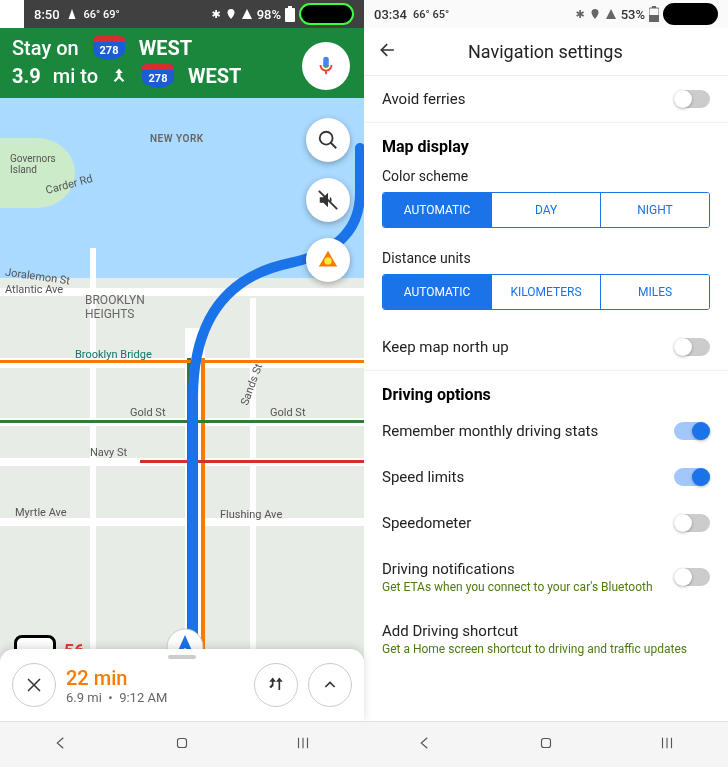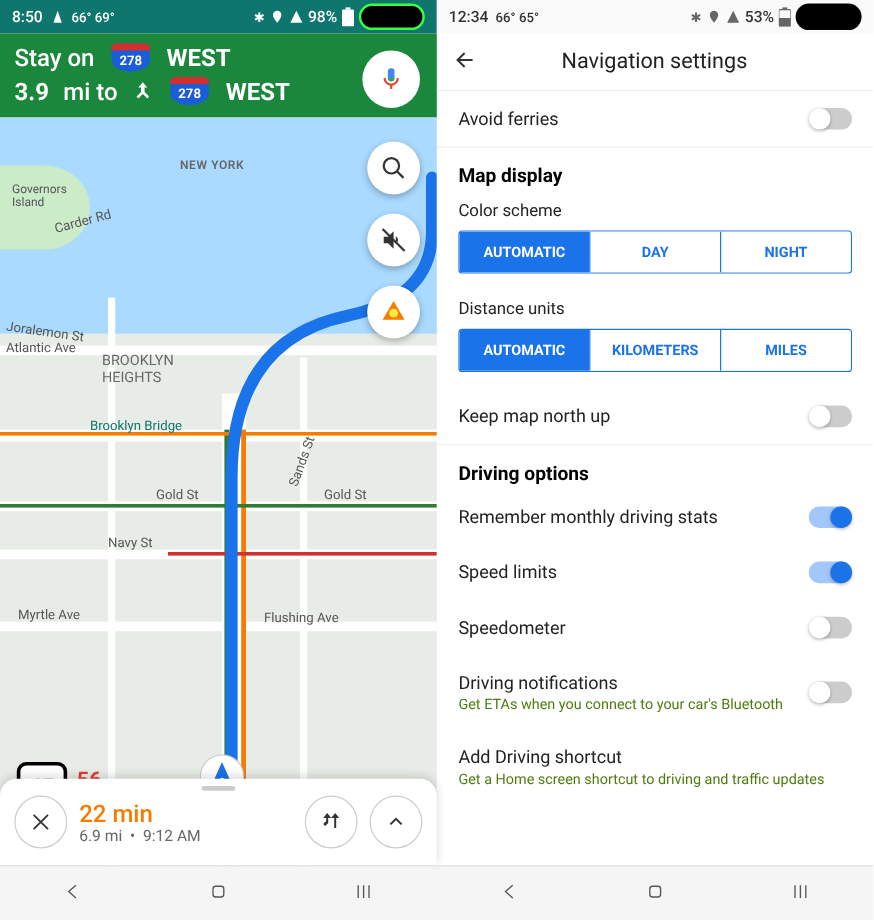--- a/index.html
+++ b/index.html
@@ -8,7 +8,7 @@
 
 
 .status-bar { height: 28px; display: flex; align-items: center; padding: 0 10px; font-size: 13px; color: #000; font-weight: 500; }
-.status-bar.dark { background: #0f766e; color: #fff; }
+.status-bar.dark { background: #404040; color: #fff; margin-left: 24px; }
 .status-right { margin-left: auto; display: flex; align-items: center; gap: 4px; }
 .camera-cut { width: 55px; height: 22px; background: #000; border-radius: 11px; }
 .phone-left .camera-cut { border: 2px solid #3cff3c; }

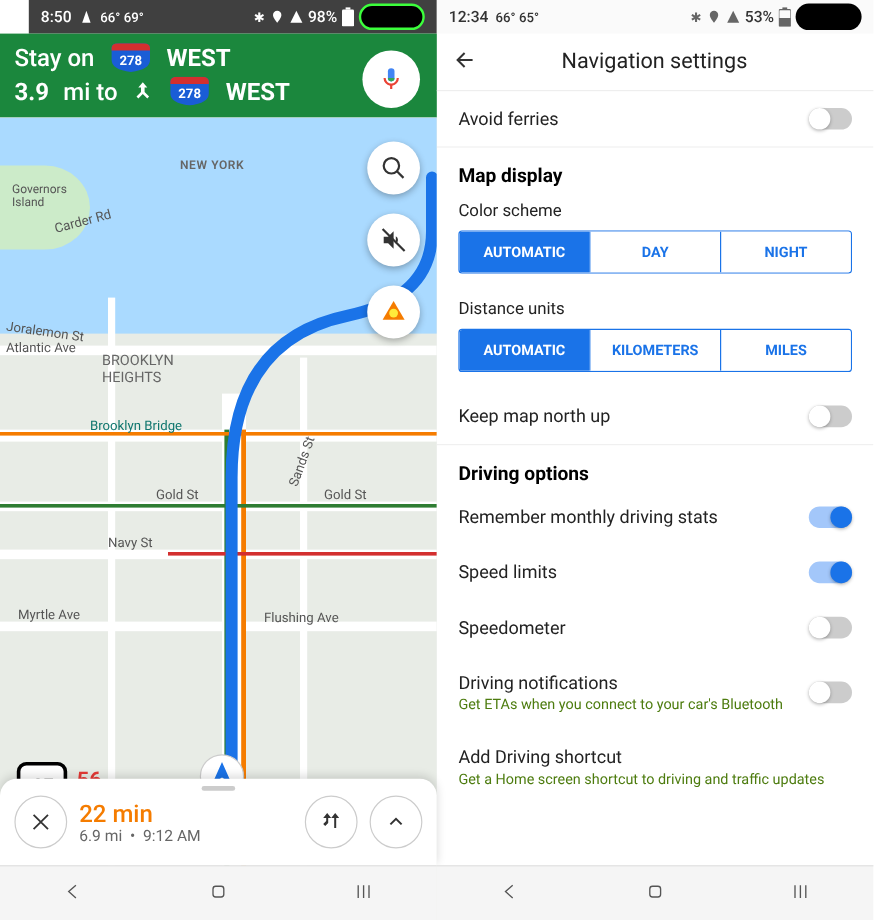--- a/index.html
+++ b/index.html
@@ -261,7 +261,7 @@
 <div class="phone phone-right">
 
   <div class="status-bar">
-    <span>12:34</span>
+    <span>03:34</span>
     <span class="temp">66° 65°</span>
     <div class="status-right">
       <span style="font-size:11px;color:#666">✱</span>

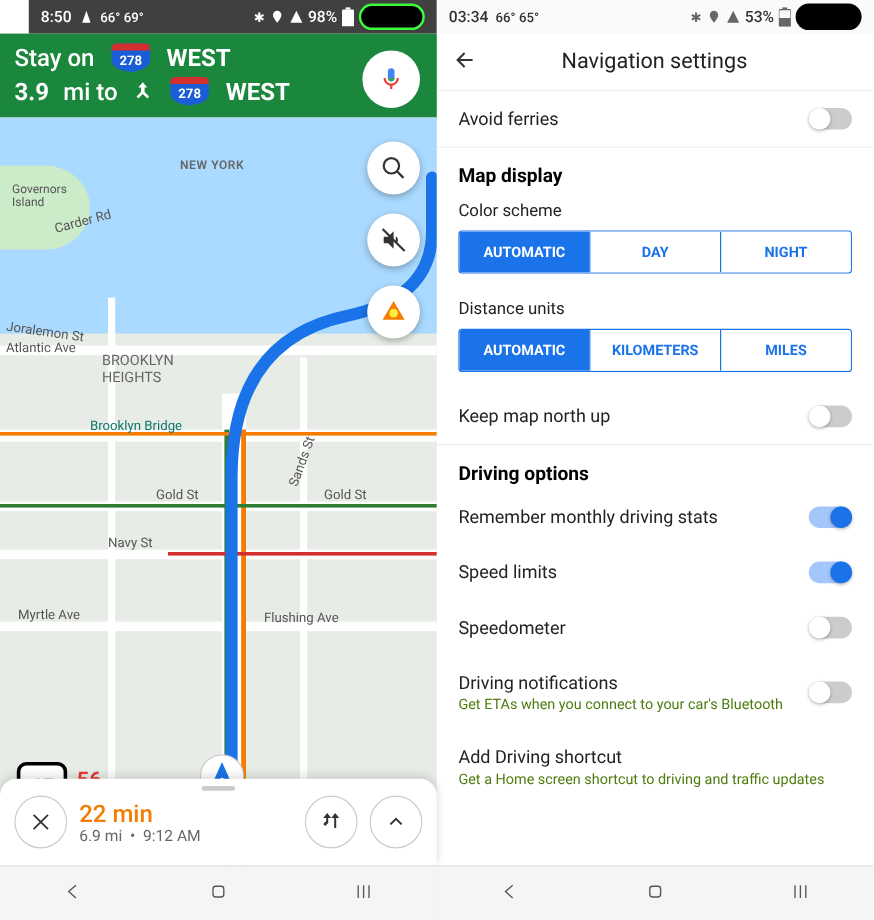--- a/index.html
+++ b/index.html
@@ -71,7 +71,7 @@
 .section-title { font-size:16px; font-weight:700; padding:14px 18px 4px; }
 .field-label { font-size:14px; padding:8px 18px 8px; color:#222; }
 .seg { display:flex; margin:0 18px 14px; border:1px solid #1a73e8; border-radius:3px; overflow:hidden; }
-.seg-btn { flex:1; padding:10px 4px; text-align:center; font-size:12px; font-weight:700; color:#1a73e8; background:#fff; border-left:1px solid #1a73e8; }
+.seg-btn { flex:1; padding:10px 4px; text-align:center; font-size:12px; font-weight:400; color:#1a73e8; background:#fff; border-left:1px solid #1a73e8; }
 .seg-btn:first-child { border-left:none; }
 .seg-btn.active { background:#1a73e8; color:#fff; }
 

